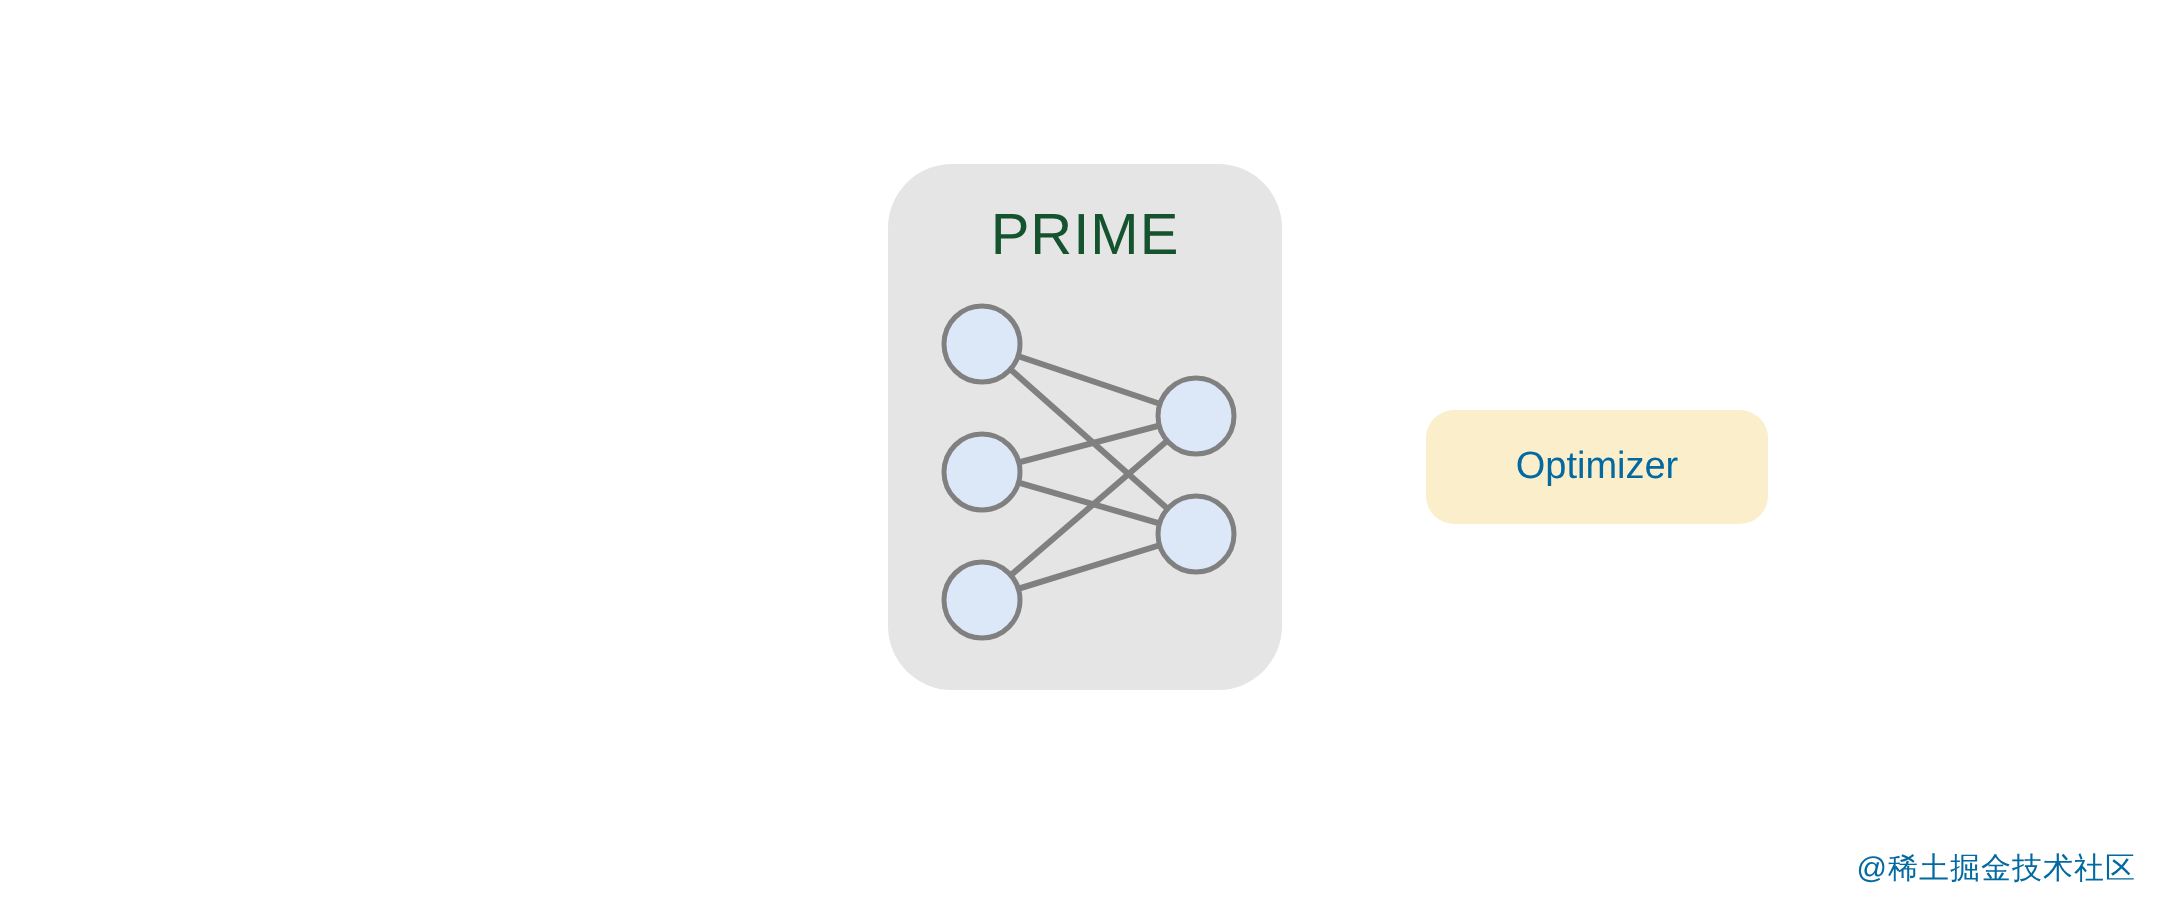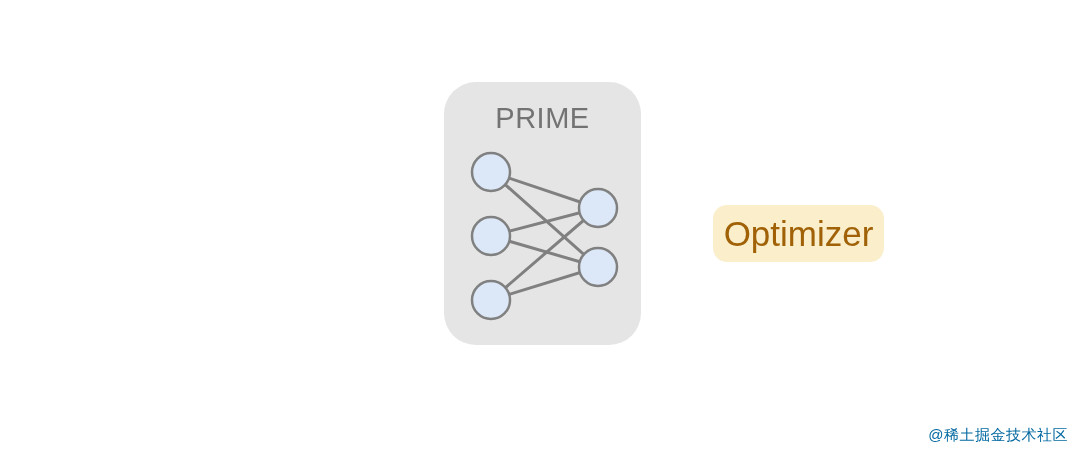--- a/index.html
+++ b/index.html
@@ -37,7 +37,7 @@
     font-size: 29px;
     line-height: 32px;
     font-weight: 400;
-    color: #737373;
+    color: #14532d;
     letter-spacing: 0.5px;
     font-family: "Liberation Sans", sans-serif;
     white-space: nowrap;

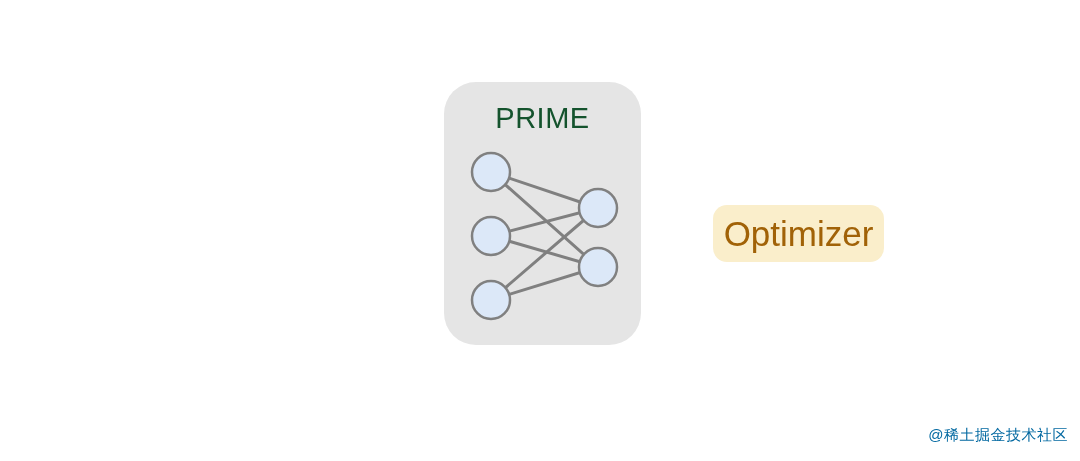--- a/index.html
+++ b/index.html
@@ -65,10 +65,10 @@
     justify-content: center;
   }
   #optimizer-label {
-    font-size: 35px;
+    font-size: 19px;
     line-height: 30px;
     font-weight: 400;
-    color: #a16207;
+    color: #0369a1;
     font-family: "Liberation Sans", sans-serif;
     white-space: nowrap;
   }

